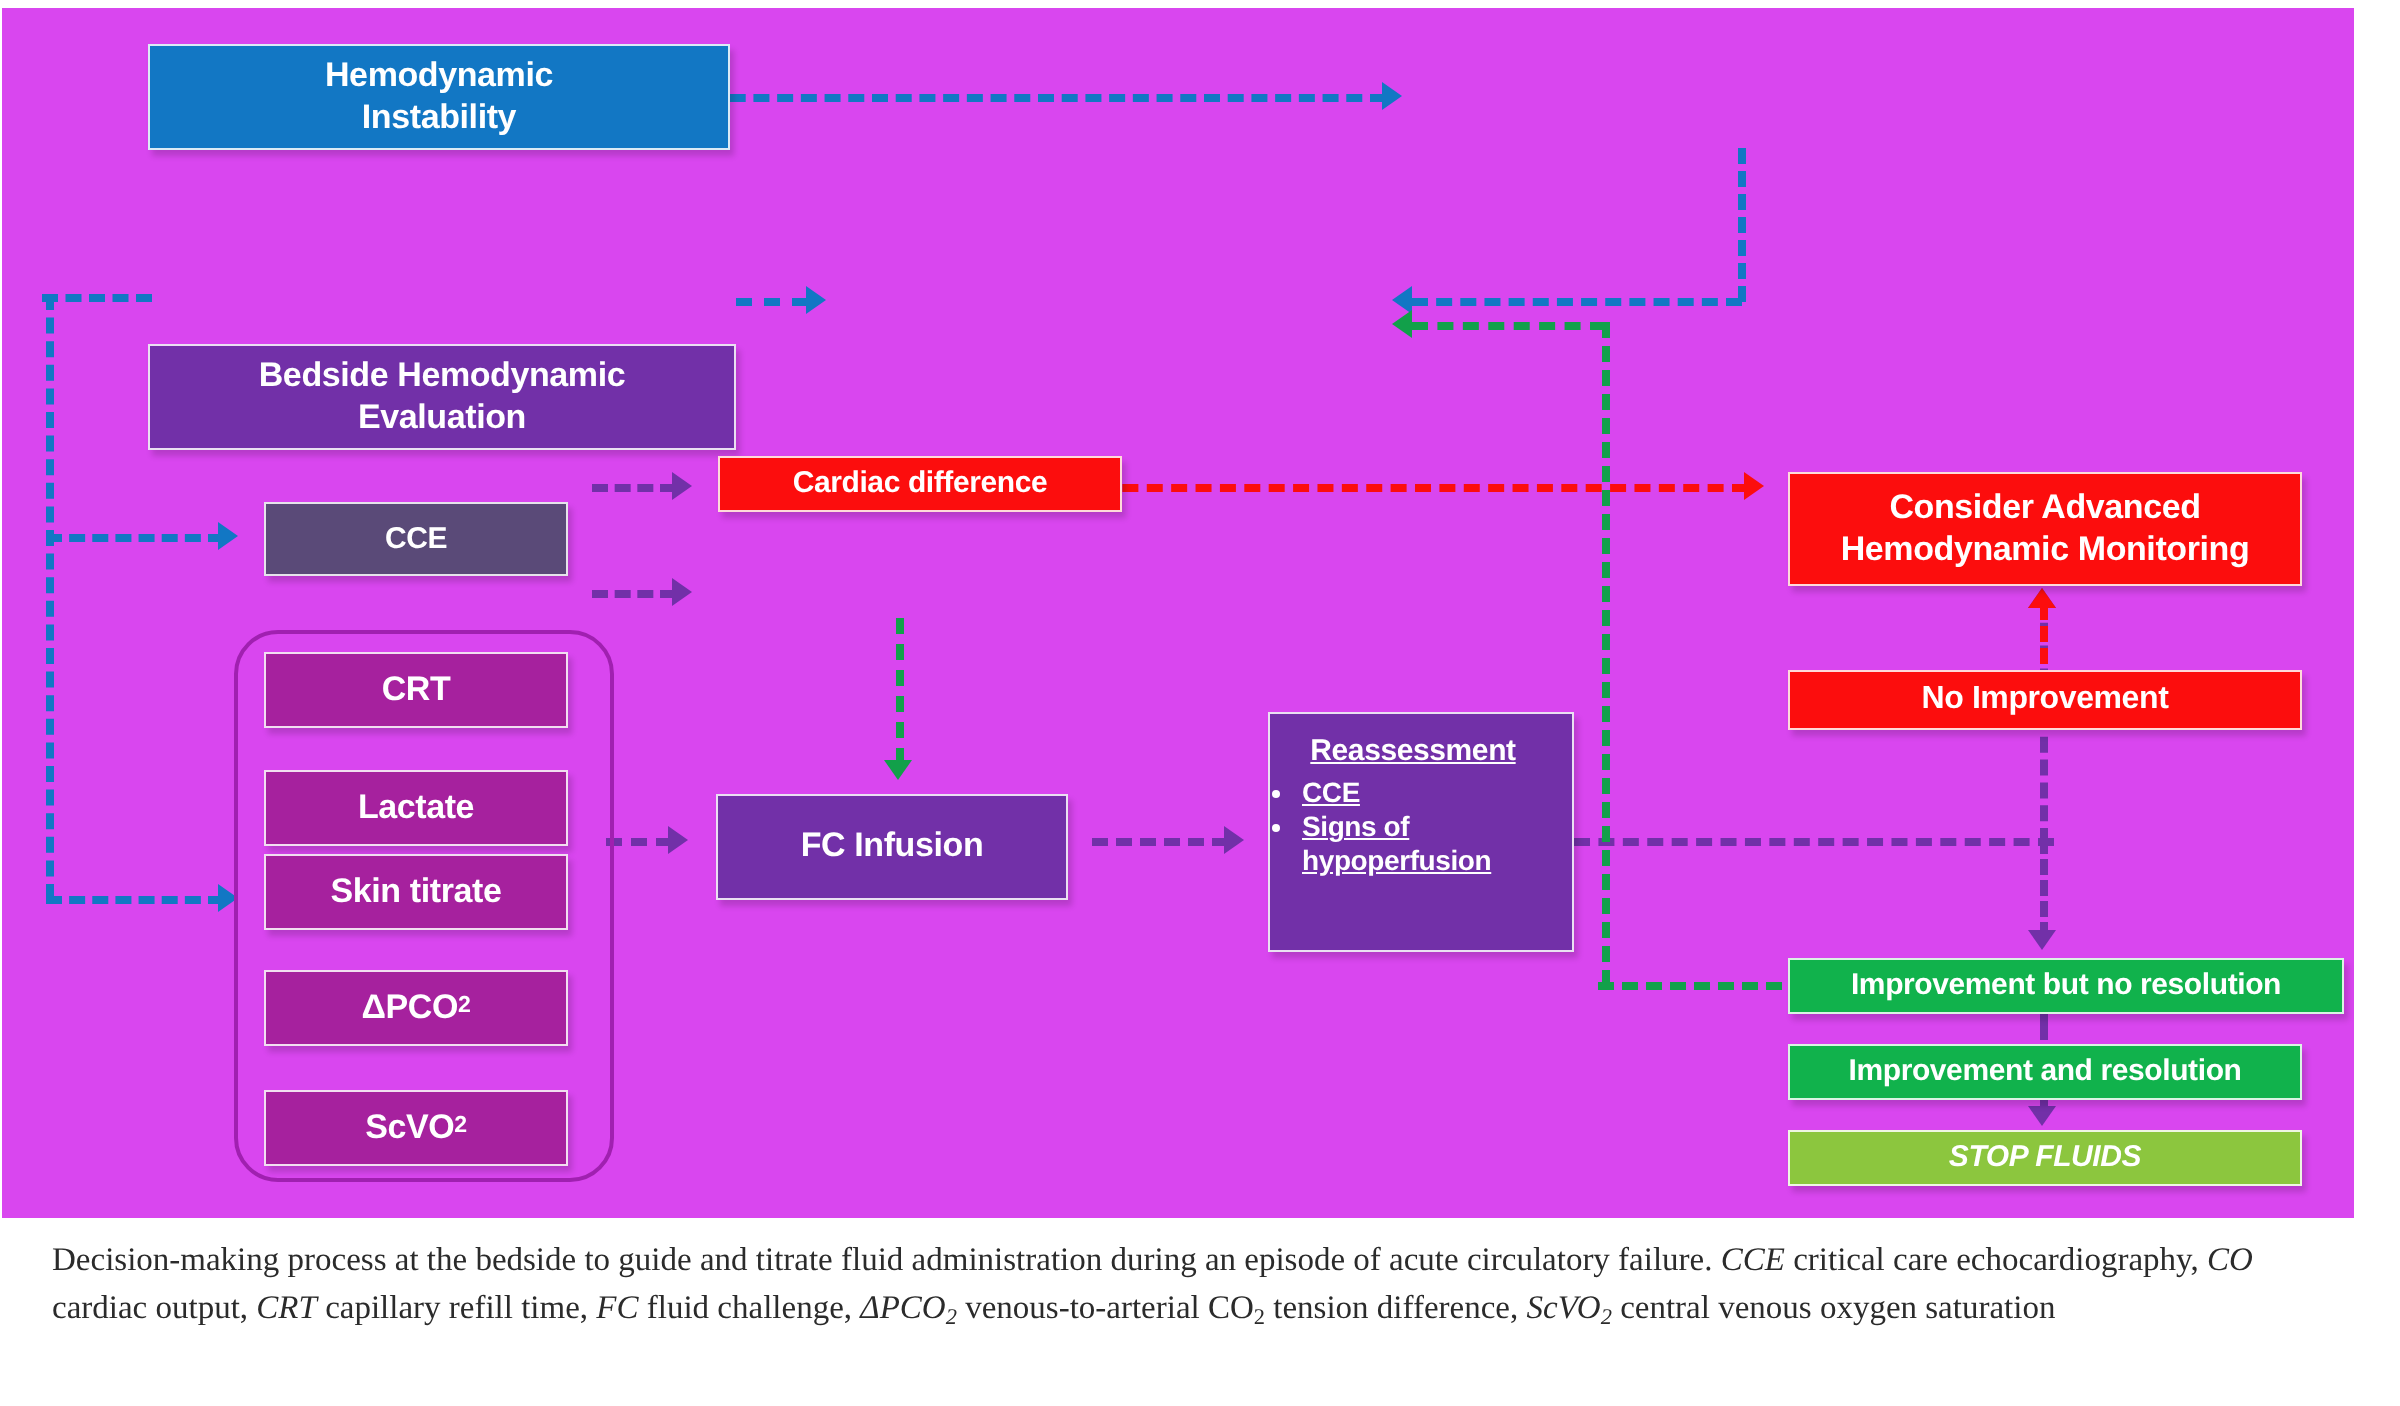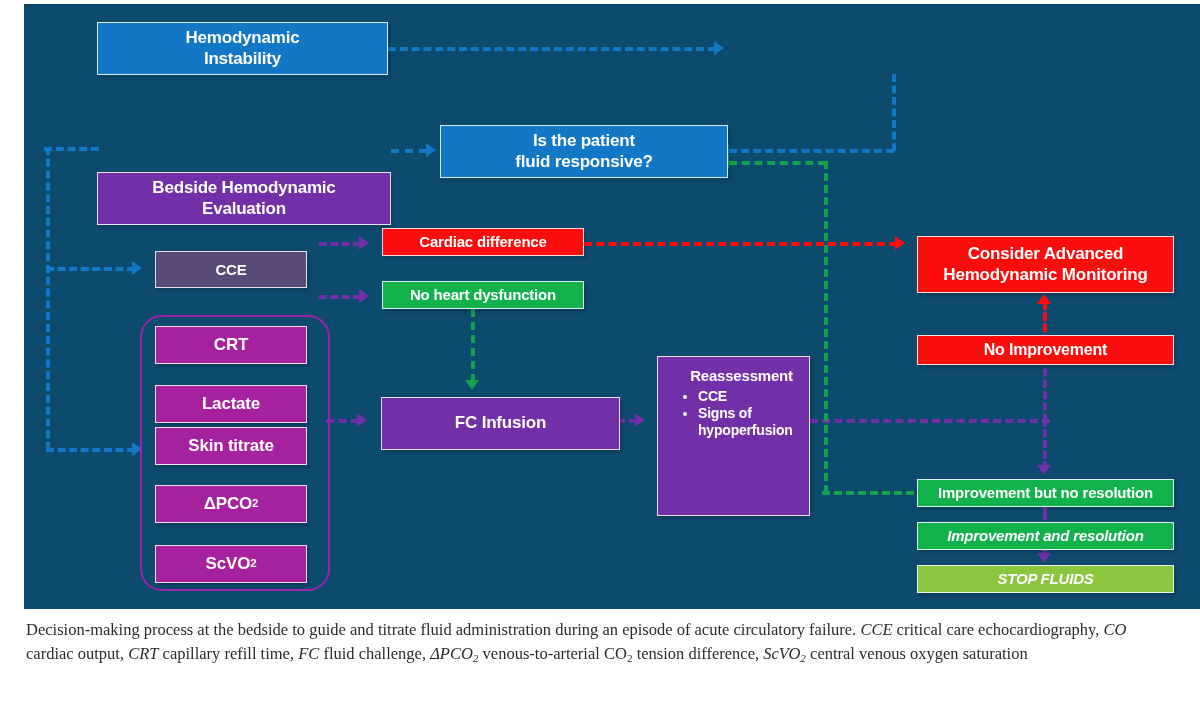--- a/index.html
+++ b/index.html
@@ -13,8 +13,8 @@
 
   
   #figure{
-    position:absolute;left:24px;top:4px;width:1176px;height:605px;
-    background:#0c4a6e;
+    position:absolute;left:1px;top:4px;width:1176px;height:605px;
+    background:#d946ef;
     overflow:hidden;
   }
 

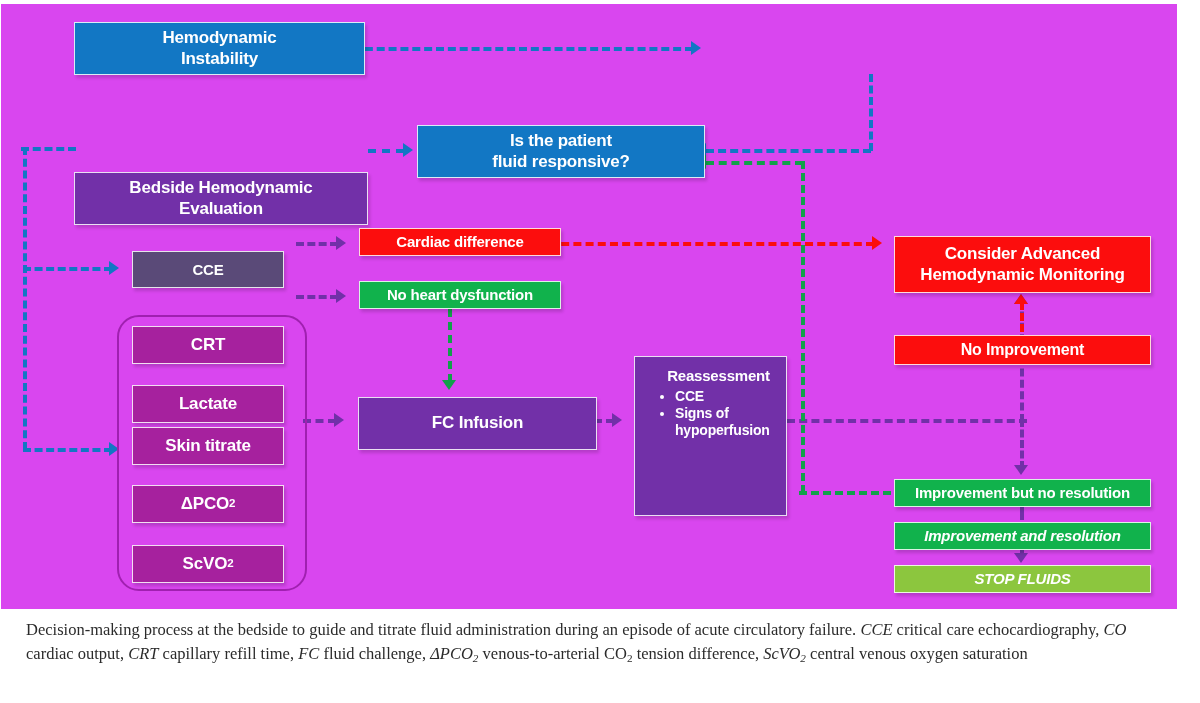--- a/index.html
+++ b/index.html
@@ -183,10 +183,6 @@
 Evaluation</span>
     </div>
 
-    <div class="node blue" id="n-fluid-resp">
-      <span style="white-space:pre-line;">Is the patient
-fluid responsive?</span>
-    </div>
 
     <div class="node darkpurple" id="n-cce">
       <span>CCE</span>

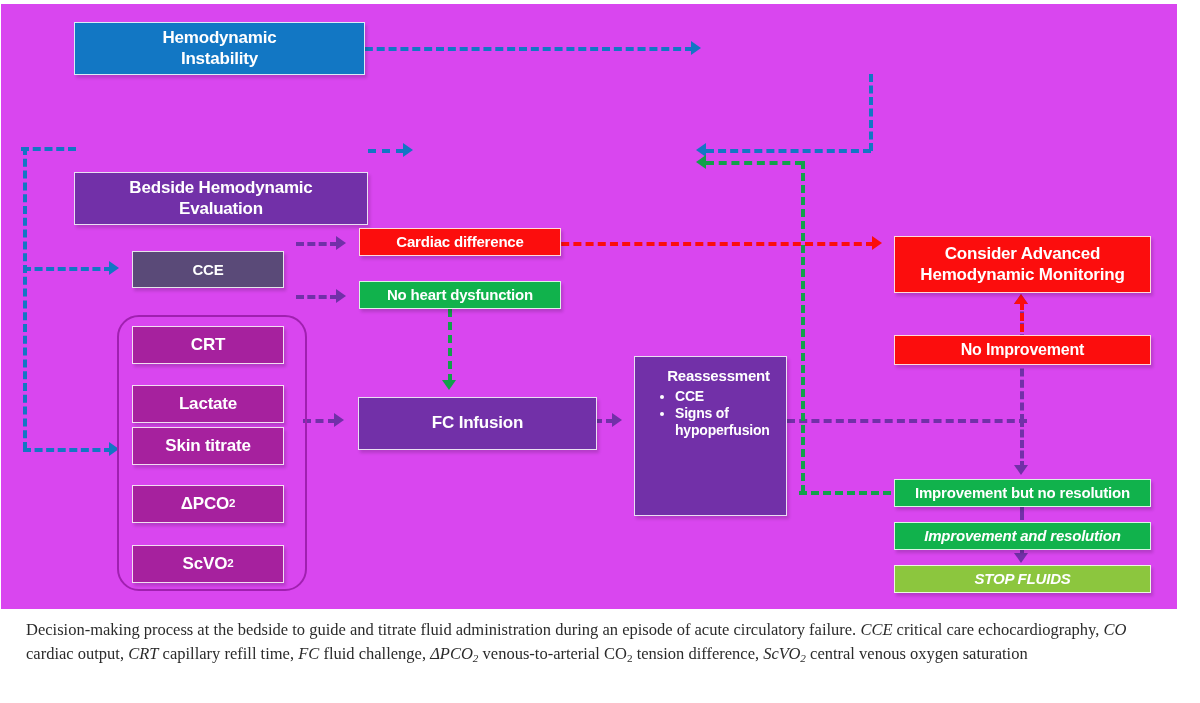--- a/index.html
+++ b/index.html
@@ -192,9 +192,6 @@
       <span>Cardiac difference</span>
     </div>
 
-    <div class="node green" id="n-no-heart-dys">
-      <span>No heart dysfunction</span>
-    </div>
 
     <div id="stack-frame"></div>
 

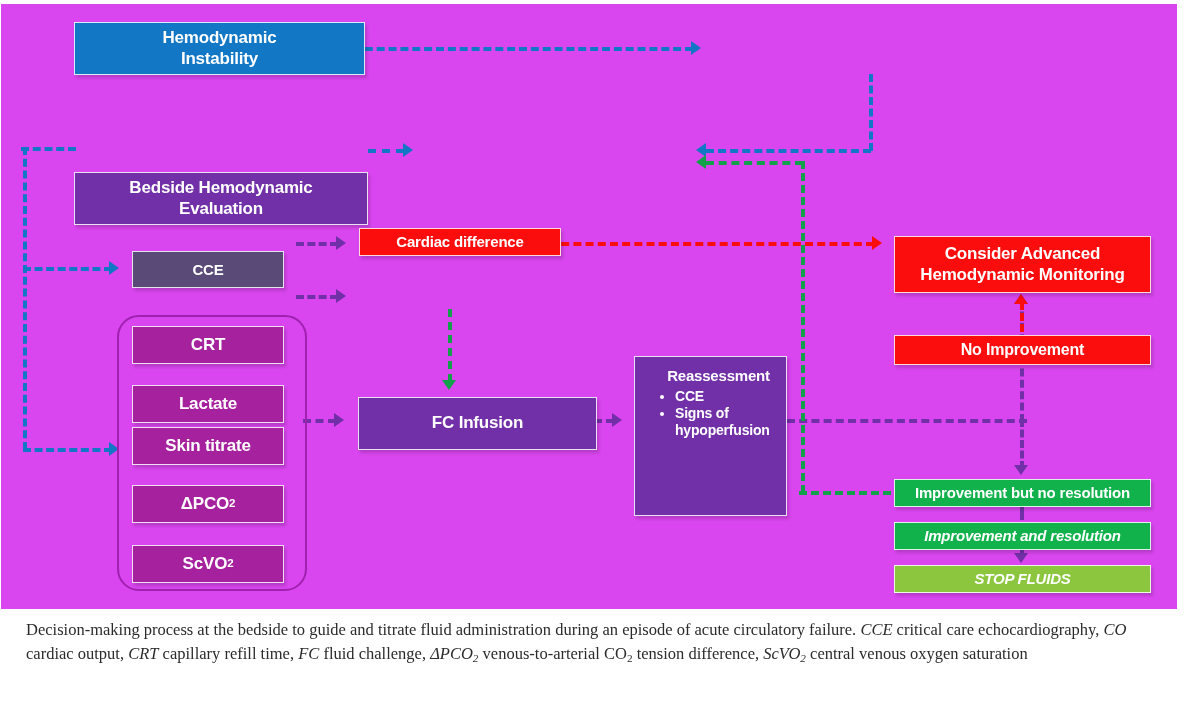--- a/index.html
+++ b/index.html
@@ -64,8 +64,8 @@
   #n-fc-infusion{left:357px;top:393px;width:239px;height:53px;font-size:17px;}
 
   #n-reassessment{
-    left:633px;top:352px;width:153px;height:160px;
-    display:block;text-align:left;padding:10px 8px 0 24px;font-size:14px;
+    left:633px;top:352px;width:153px;height:120px;
+    display:block;text-align:left;padding:10px 8px 0 0;font-size:14px;text-decoration:underline;
   }
   #n-reassessment .rea-title{display:block;text-align:center;font-size:15px;margin-bottom:3px;}
   #n-reassessment ul{margin:0;padding-left:16px;}

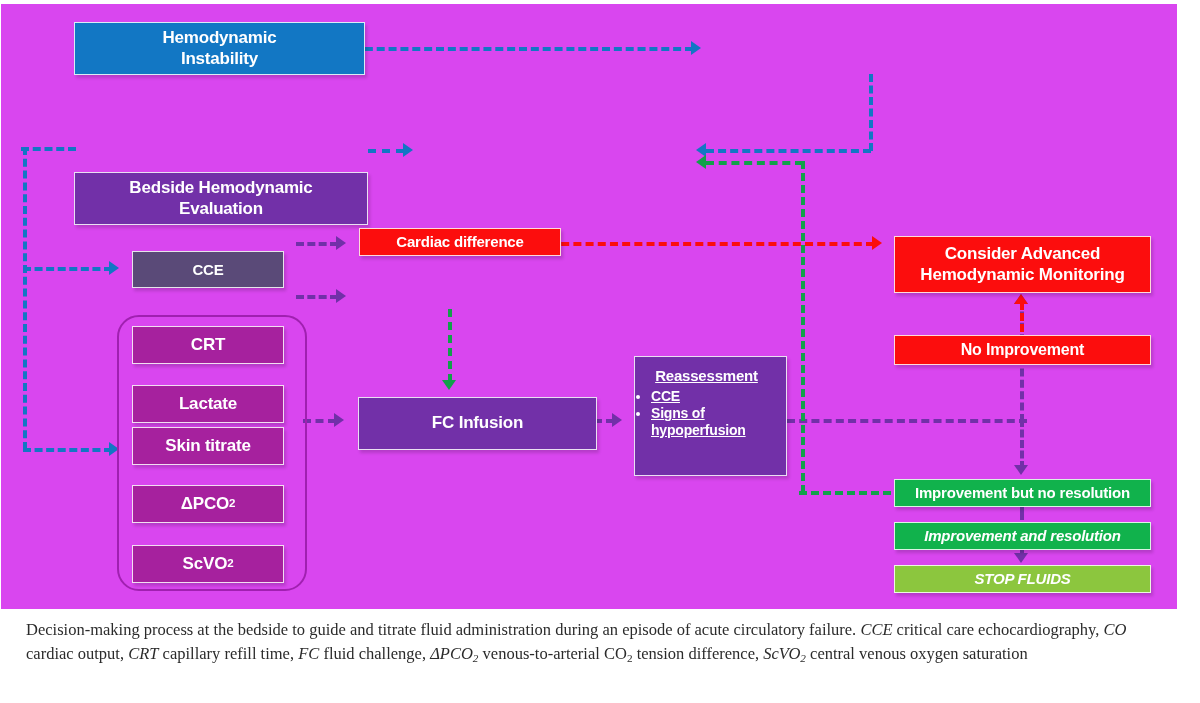--- a/index.html
+++ b/index.html
@@ -61,7 +61,7 @@
   #n-dpco2{top:481px;}
   #n-scvo2{top:541px;}
 
-  #n-fc-infusion{left:357px;top:393px;width:239px;height:53px;font-size:17px;}
+  #n-fc-infusion{left:357px;top:393px;width:176px;height:53px;font-size:17px;}
 
   #n-reassessment{
     left:633px;top:352px;width:153px;height:120px;

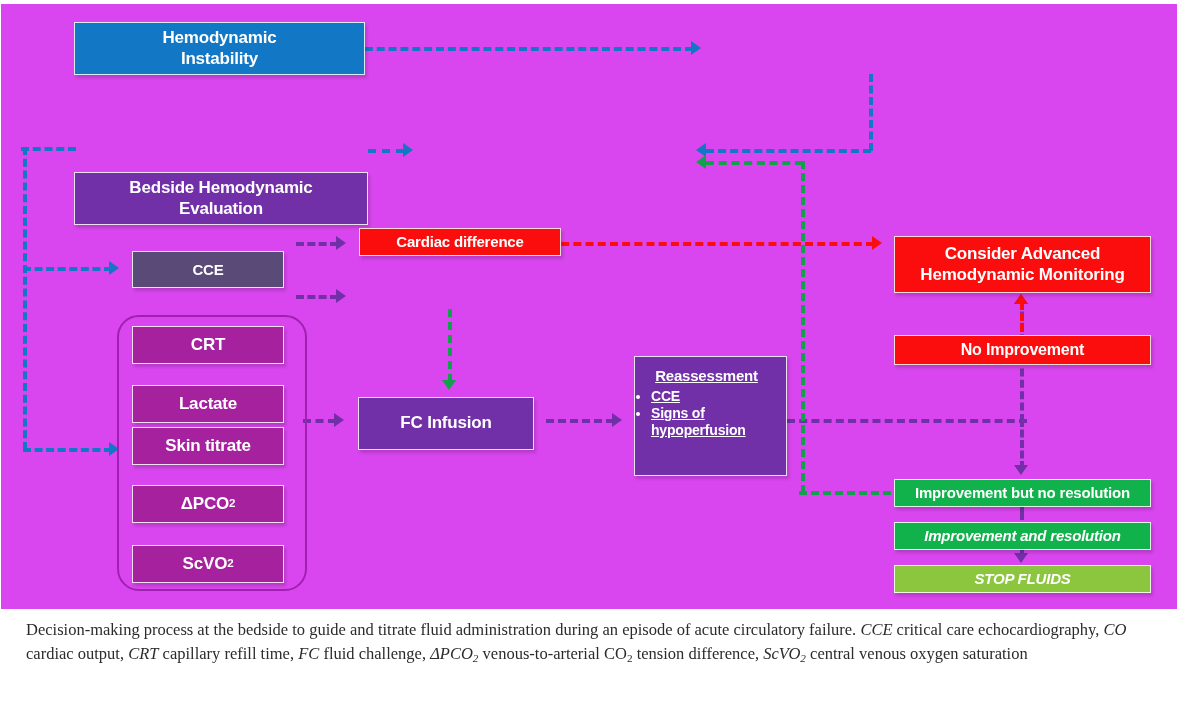--- a/index.html
+++ b/index.html
@@ -73,7 +73,7 @@
 
   #n-consider-adv{left:893px;top:232px;width:257px;height:57px;font-size:17px;}
   #n-no-improve{left:893px;top:331px;width:257px;height:30px;font-size:16px;}
-  #n-improve-no-res{left:893px;top:475px;width:257px;height:28px;font-size:15px;}
+  #n-improve-no-res{left:893px;top:475px;width:278px;height:28px;font-size:15px;}
   #n-improve-res{left:893px;top:518px;width:257px;height:28px;font-size:15px;font-style:italic;}
   #n-stop-fluids{left:893px;top:561px;width:257px;height:28px;font-size:15px;}
 

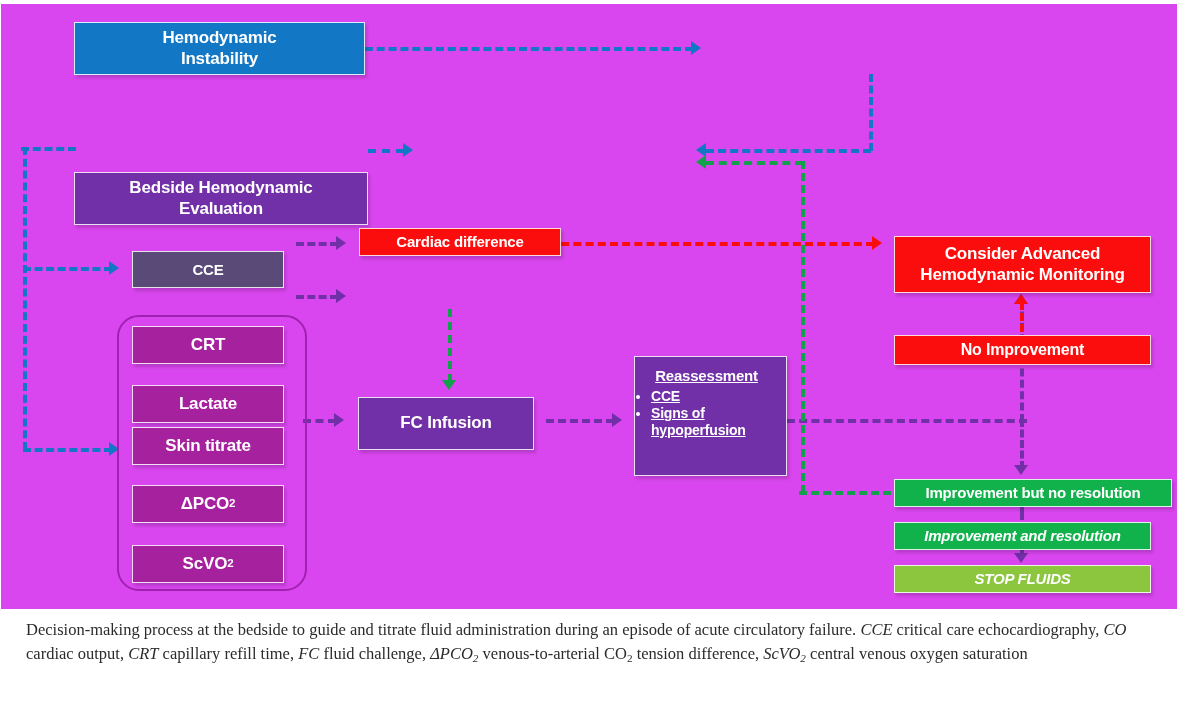--- a/index.html
+++ b/index.html
@@ -74,7 +74,7 @@
   #n-consider-adv{left:893px;top:232px;width:257px;height:57px;font-size:17px;}
   #n-no-improve{left:893px;top:331px;width:257px;height:30px;font-size:16px;}
   #n-improve-no-res{left:893px;top:475px;width:278px;height:28px;font-size:15px;}
-  #n-improve-res{left:893px;top:518px;width:257px;height:28px;font-size:15px;font-style:italic;}
+  #n-improve-res{left:893px;top:518px;width:257px;height:28px;font-size:15px;}
   #n-stop-fluids{left:893px;top:561px;width:257px;height:28px;font-size:15px;}
 
   

